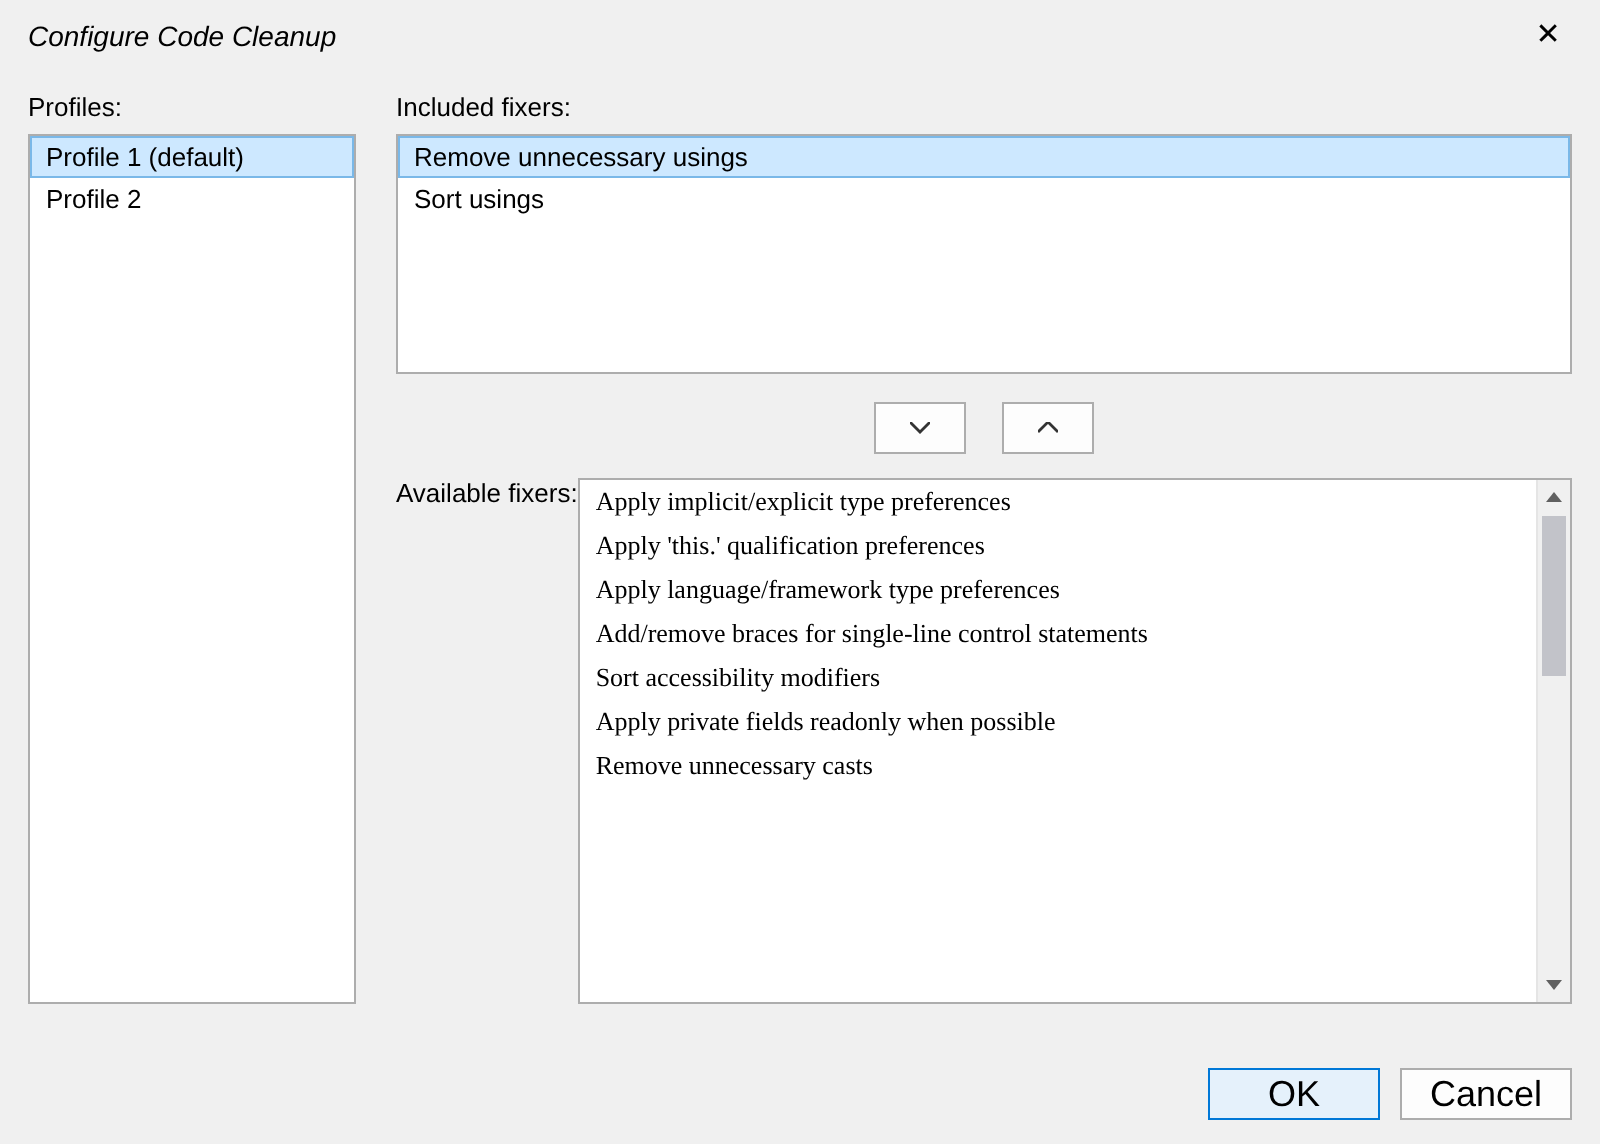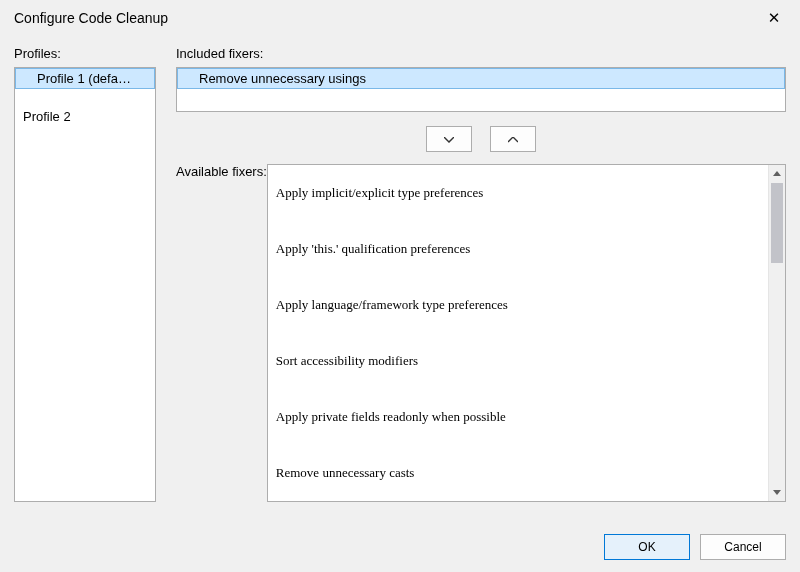--- a/index.html
+++ b/index.html
@@ -26,6 +26,7 @@
     .titlebar .title {
       font-size: 14px;
       color: #000;
+      font-style: italic;
     }
     .close-btn {
       width: 28px;

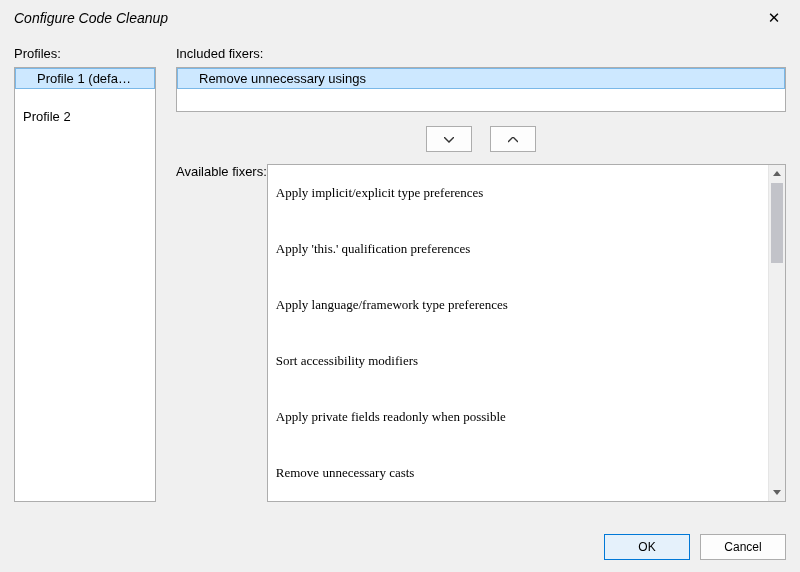--- a/index.html
+++ b/index.html
@@ -47,7 +47,7 @@
       height: 470px;
     }
     .left-col {
-      width: 142px;
+      width: 164px;
       display: flex;
       flex-direction: column;
     }

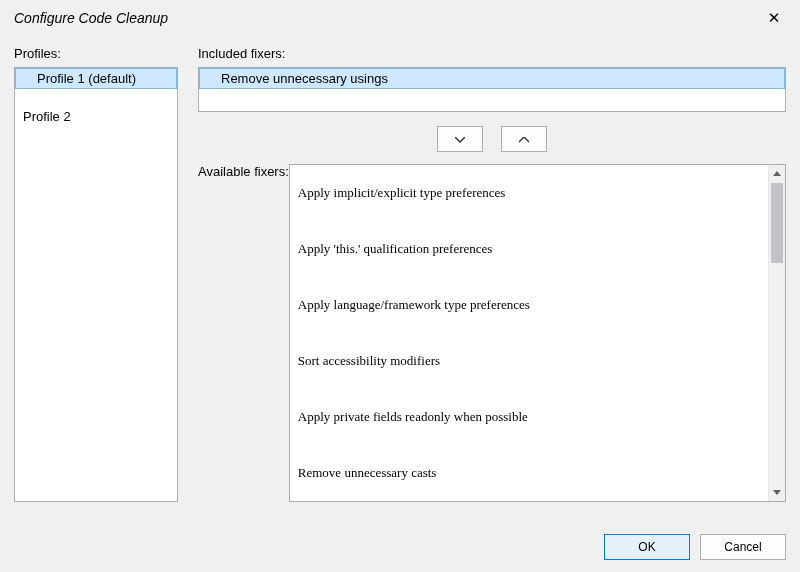--- a/index.html
+++ b/index.html
@@ -98,7 +98,7 @@
     .list-item.selected {
       background: #cde8ff;
       border: 1px solid #7ab8e8;
-      padding: 2px 21px;
+      padding: 2px 7px;
     }
     .scroll-track {
       width: 17px;

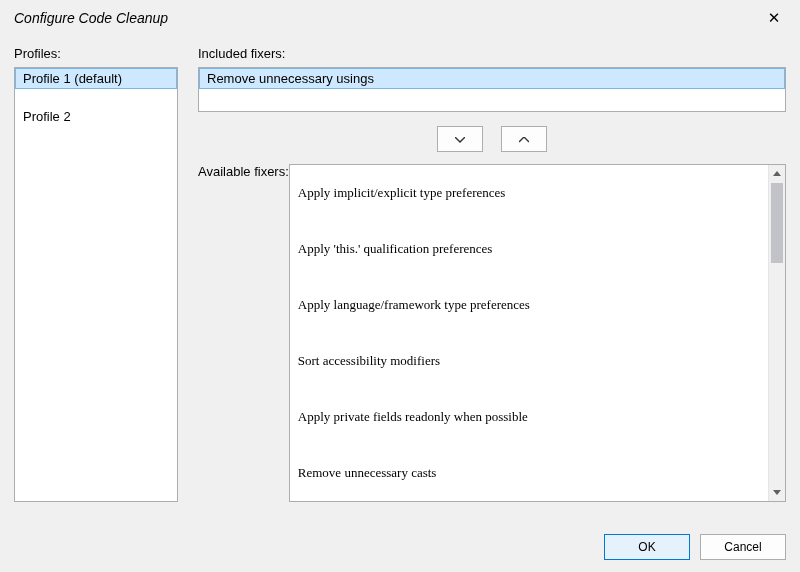--- a/index.html
+++ b/index.html
@@ -89,7 +89,7 @@
       overflow: hidden;
     }
     .list-item {
-      padding: 20px 8px;
+      padding: 3px 8px;
       cursor: default;
       white-space: nowrap;
       overflow: hidden;

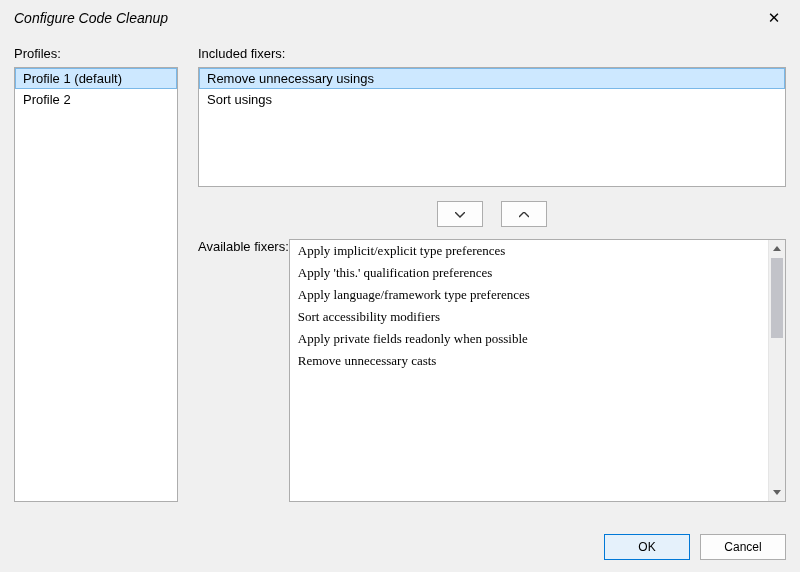--- a/index.html
+++ b/index.html
@@ -209,6 +209,7 @@
           <div class="list-item">Apply implicit/explicit type preferences</div>
           <div class="list-item">Apply 'this.' qualification preferences</div>
           <div class="list-item">Apply language/framework type preferences</div>
+          <div class="list-item">Add/remove braces for single-line control statements</div>
           <div class="list-item">Sort accessibility modifiers</div>
           <div class="list-item">Apply private fields readonly when possible</div>
           <div class="list-item">Remove unnecessary casts</div>

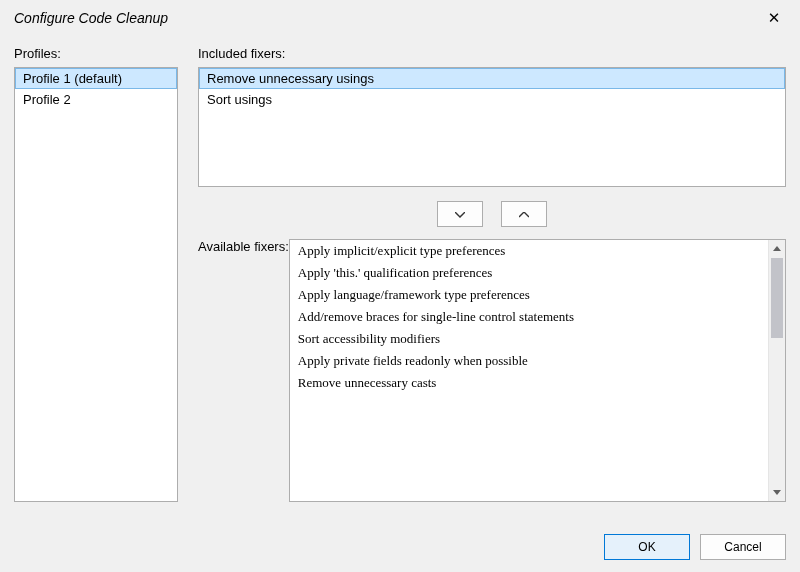--- a/index.html
+++ b/index.html
@@ -158,7 +158,7 @@
       align-items: center;
       justify-content: center;
       cursor: pointer;
-      font-size: 12px;
+      font-size: 18px;
     }
     .btn.primary {
       border: 1px solid #0078d7;

